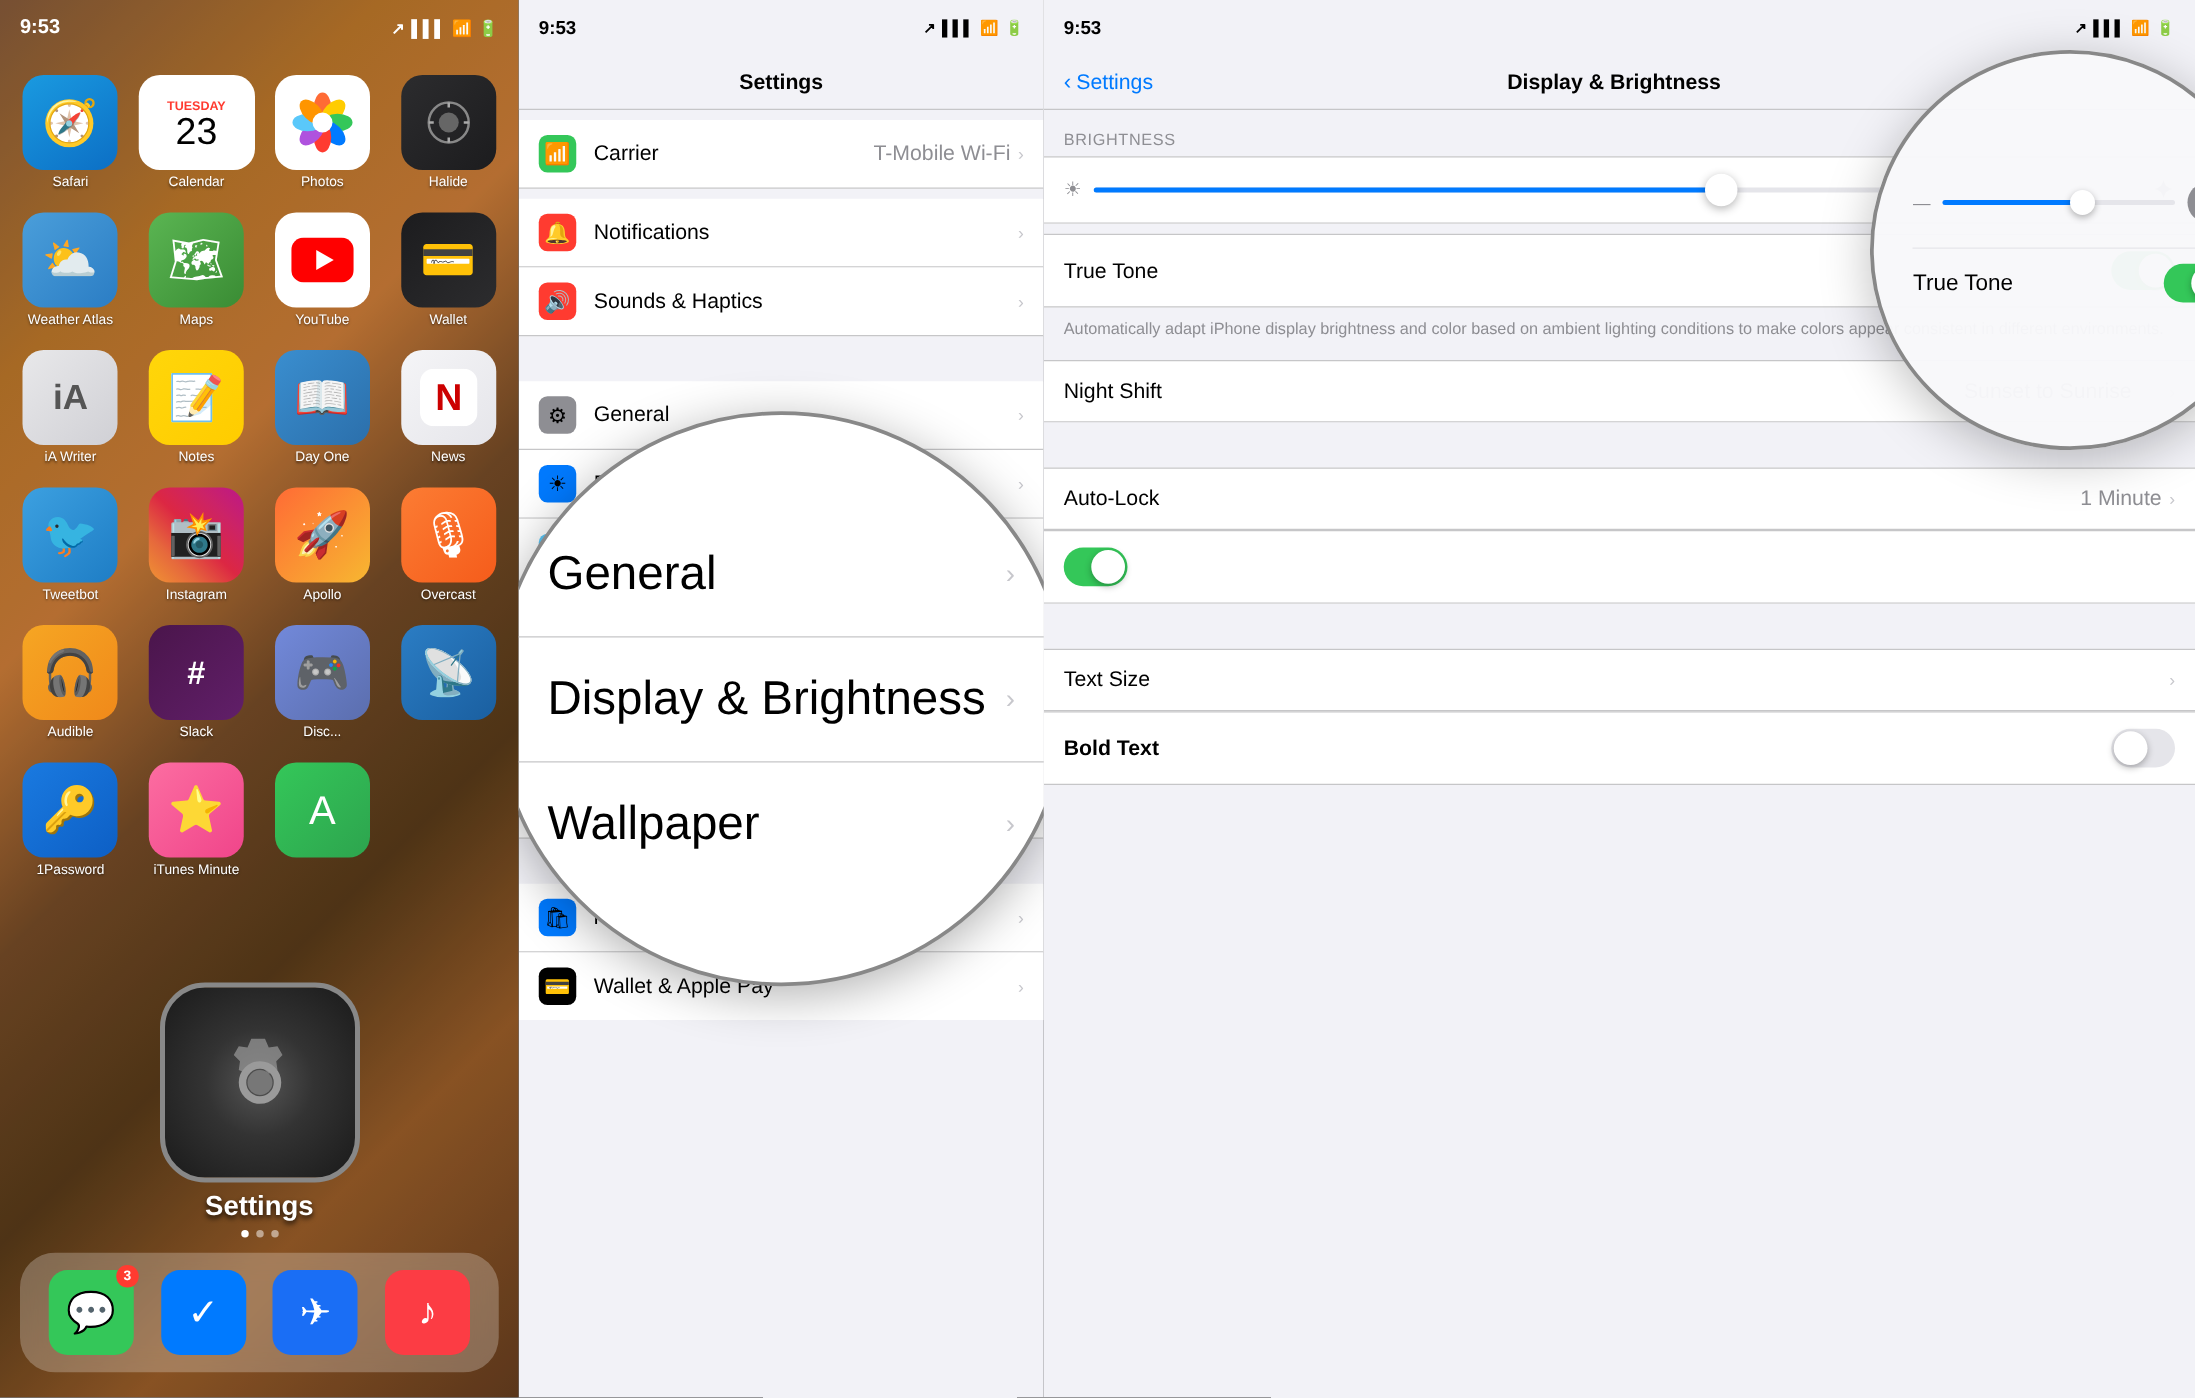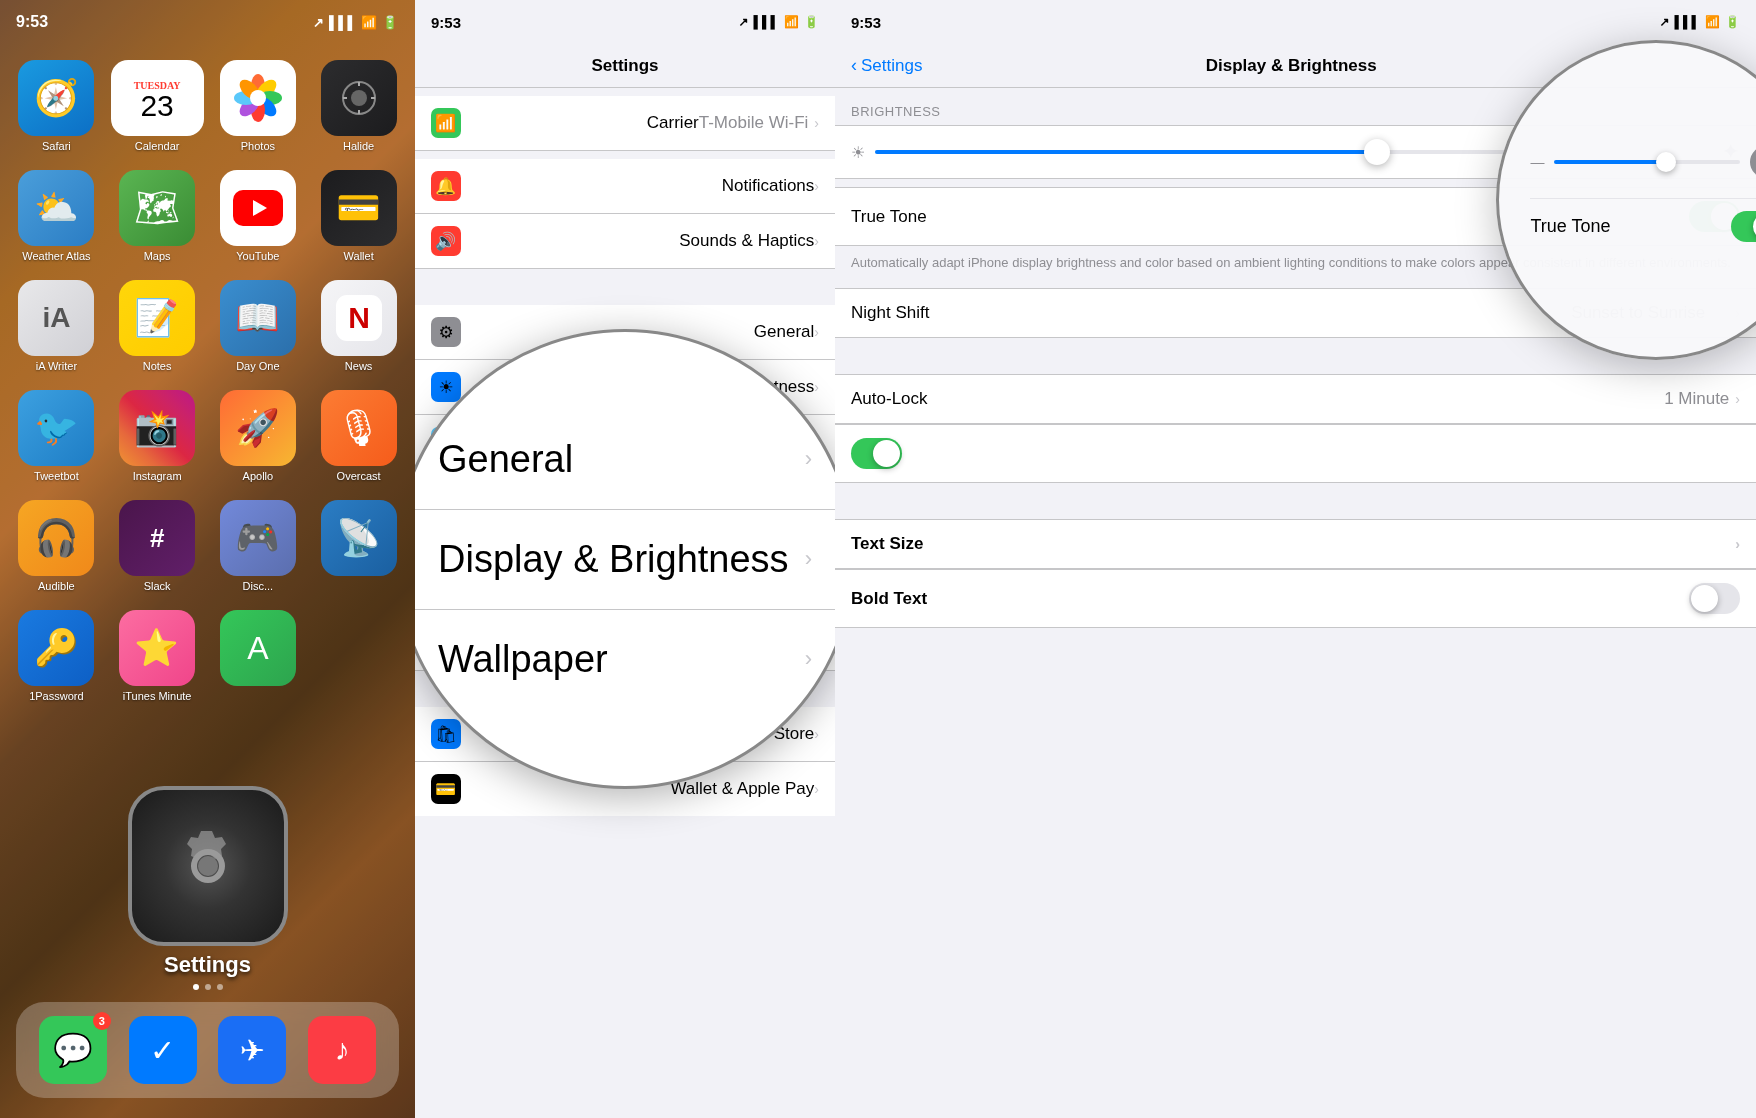--- a/index.html
+++ b/index.html
@@ -427,7 +427,7 @@
       justify-content: center; width: 100%; height: 100%;
       background: white; border-radius: 17px;
     }
-    .cal-month { font-size: 10px; color: #ff3b30; font-weight: 600; text-transform: uppercase; margin-top: 4px; font-family: Liberation Serif, serif; }
+    .cal-month { font-size: 10px; color: #ff3b30; font-weight: 600; text-transform: uppercase; margin-top: 4px; }
     .cal-day { font-size: 30px; font-weight: 300; color: #000; line-height: 1; }
   </style>
 </head>

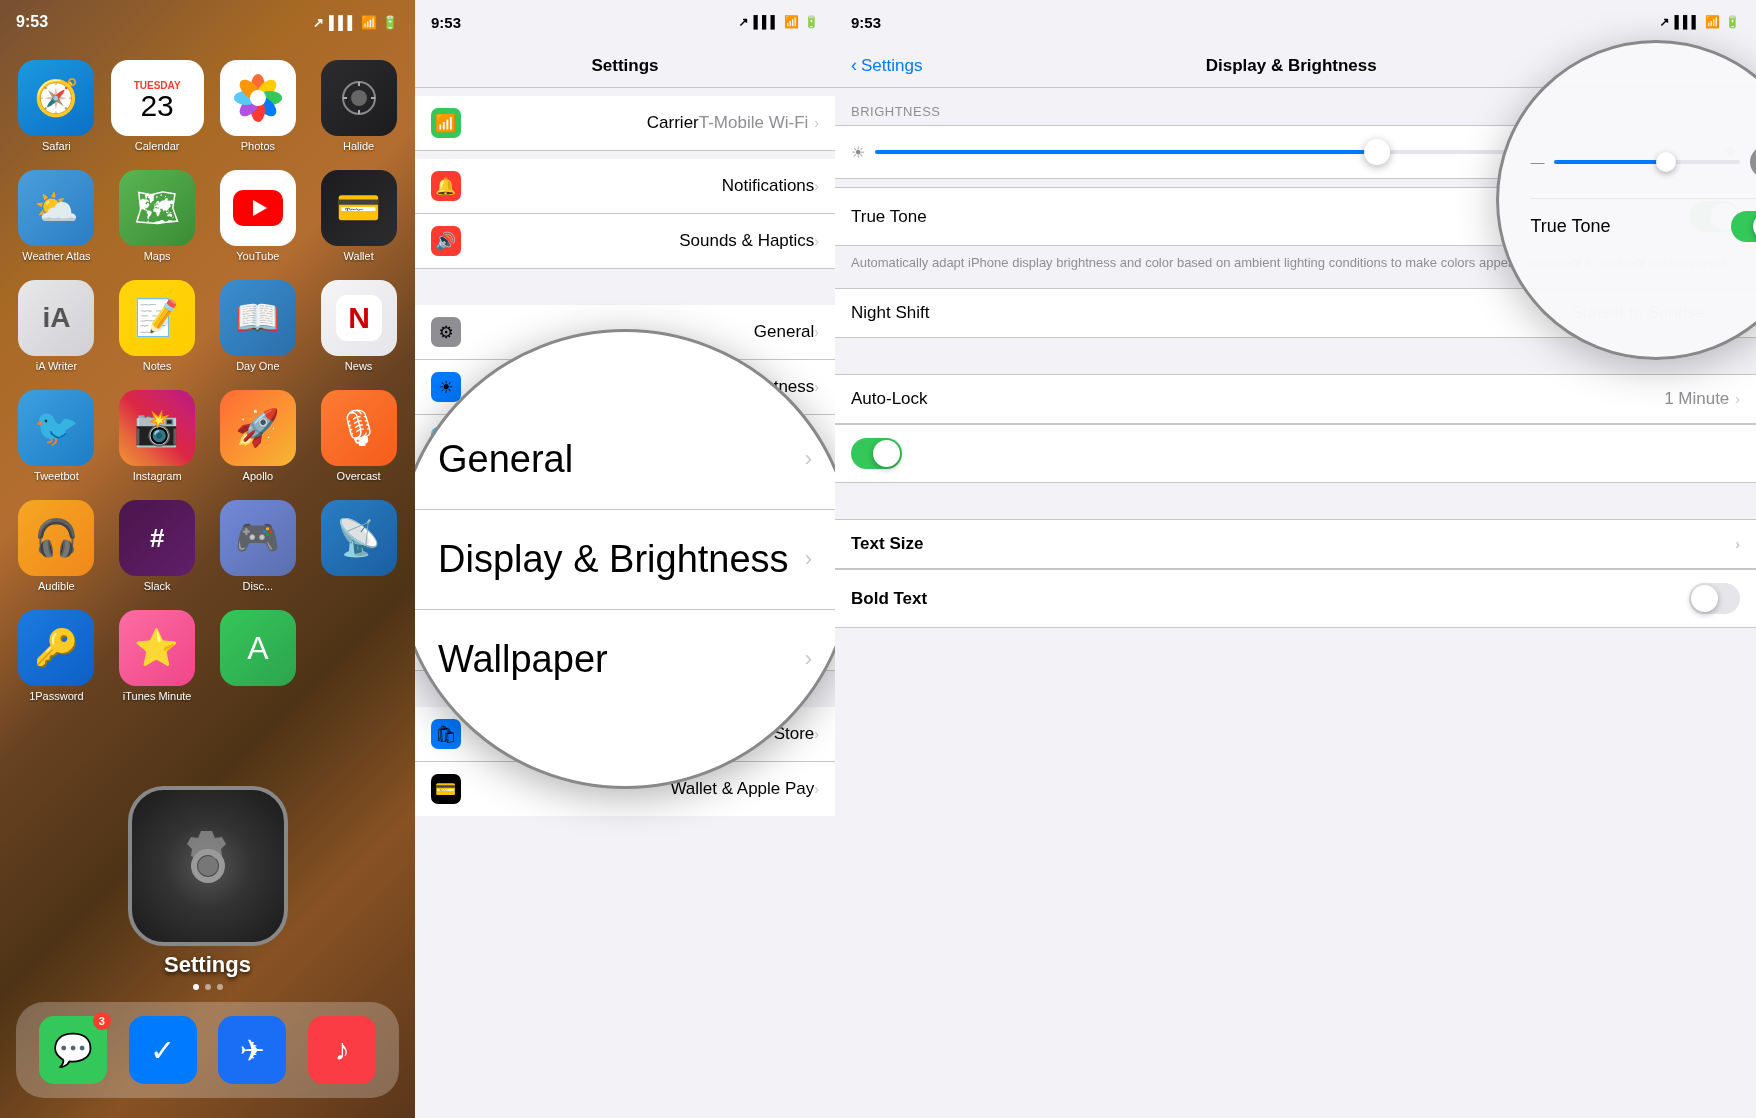--- a/index.html
+++ b/index.html
@@ -241,7 +241,7 @@
       font-size: 17px;
       flex-shrink: 0;
     }
-    .settings-row-text { flex: 1; font-size: 17px; color: #000; text-align: right; }
+    .settings-row-text { flex: 1; font-size: 17px; color: #000; }
     .settings-row-value { font-size: 17px; color: #8e8e93; margin-right: 6px; }
     .settings-row-chevron { color: #c7c7cc; font-size: 14px; }
 

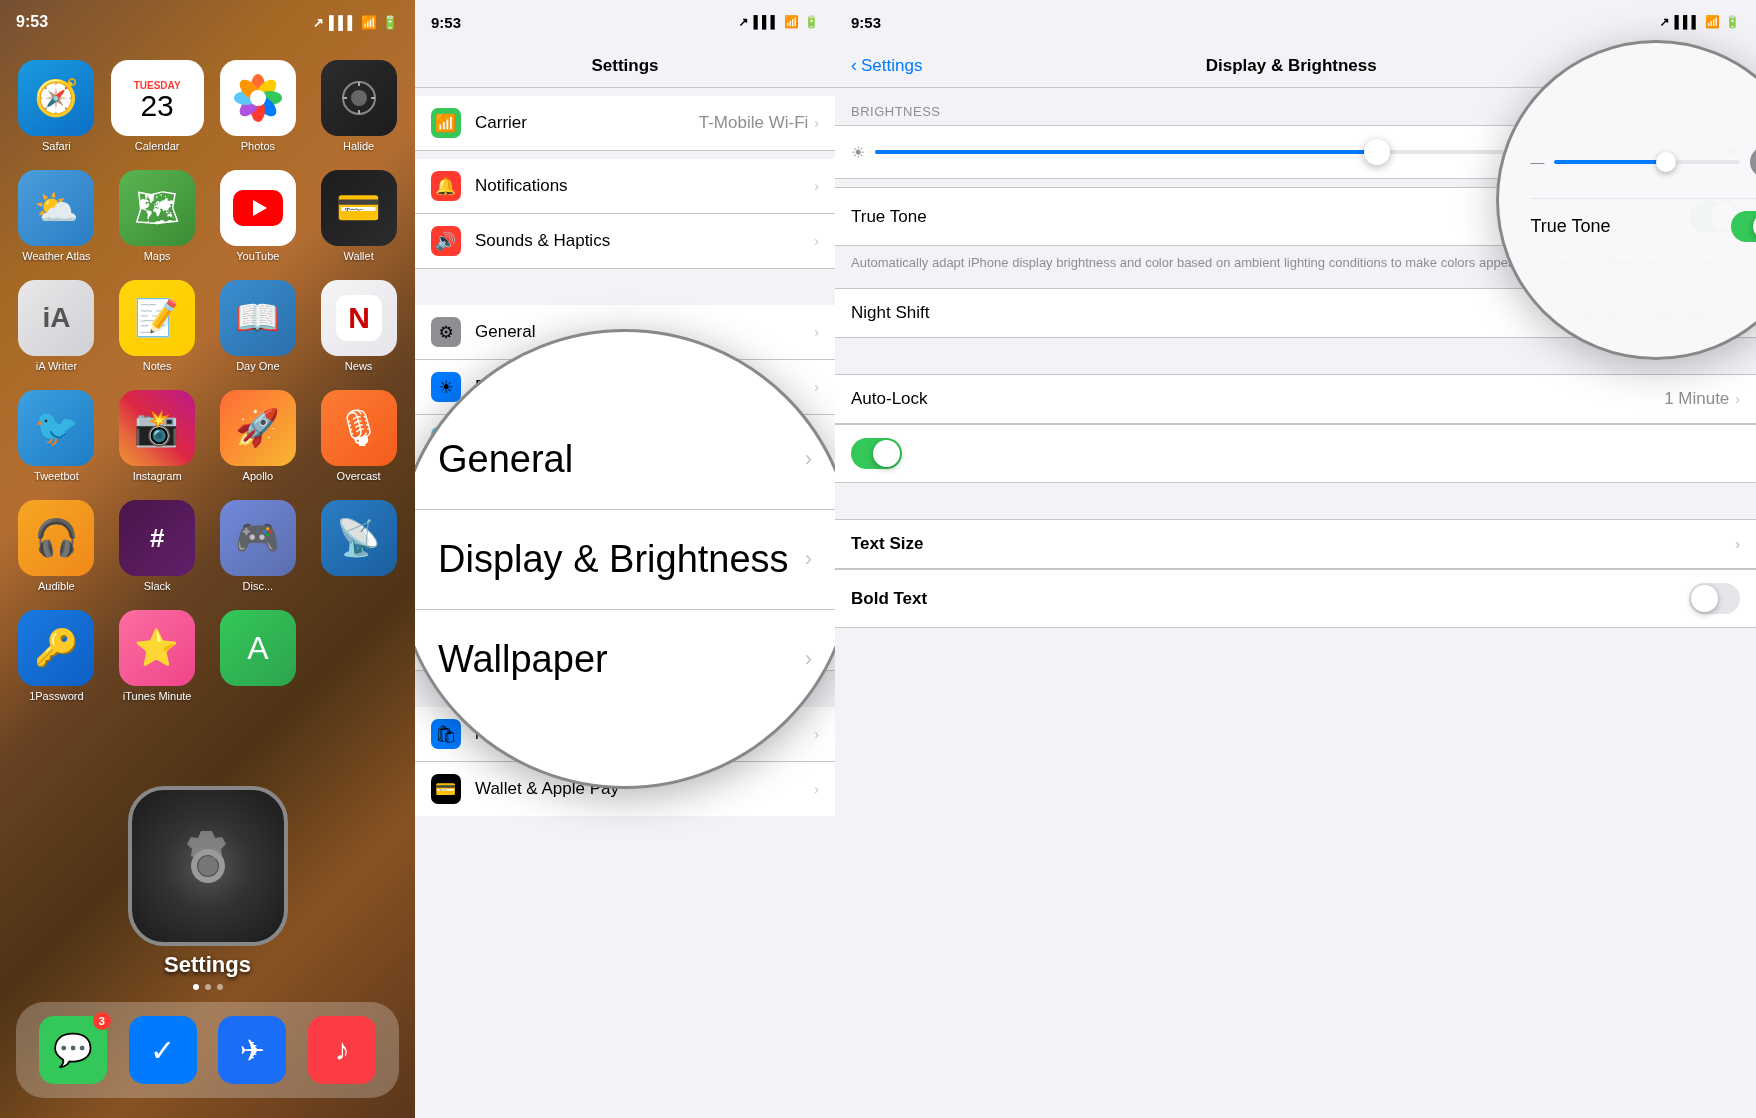--- a/index.html
+++ b/index.html
@@ -788,7 +788,7 @@
 
     <div style="height:36px;background:#f2f2f7;"></div>
 
-    <div class="display-row" style="border-top:0.5px solid #c6c6c8;font-weight:bold;">
+    <div class="display-row" style="border-top:0.5px solid #c6c6c8;">
       <span class="display-row-label">Text Size</span>
       <span class="display-row-chevron">›</span>
     </div>

